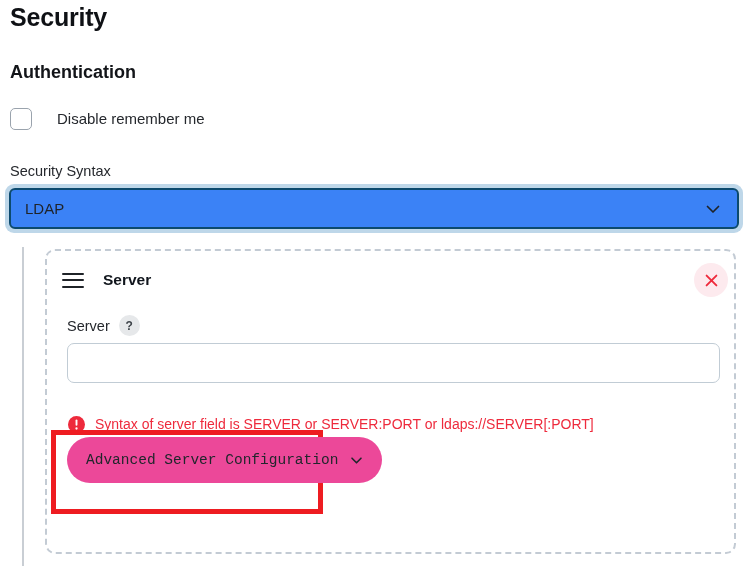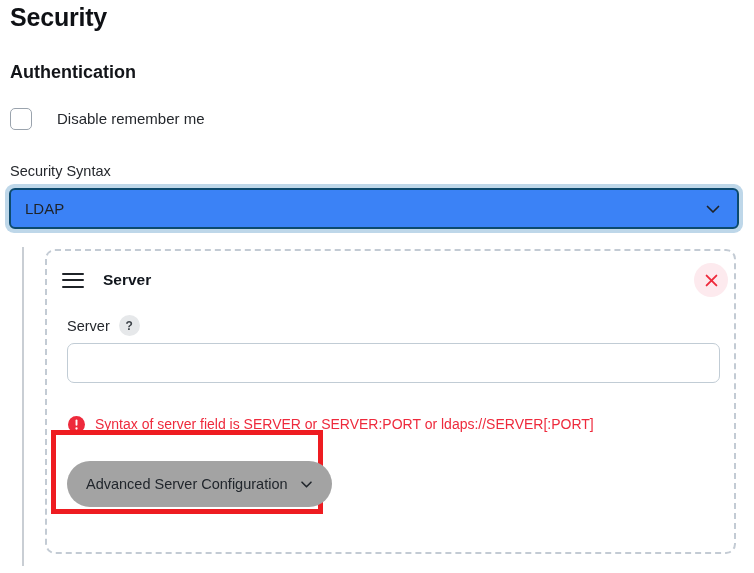--- a/index.html
+++ b/index.html
@@ -234,17 +234,17 @@
   
   .adv-btn {
     position: absolute;
-    left: 20px; top: 210px;
+    left: 20px; top: 186px;
     height: 46px;
     padding: 0 19px;
     border: none;
     border-radius: 23px;
-    background: #a3a3a3;
+    background: #ec4899;
     display: flex;
     align-items: center;
     gap: 12px;
     cursor: pointer;
-    font-family: Liberation Sans, sans-serif;
+    font-family: Liberation Mono, monospace;
   }
   .adv-btn-label {
     font-size: 14.5px;

